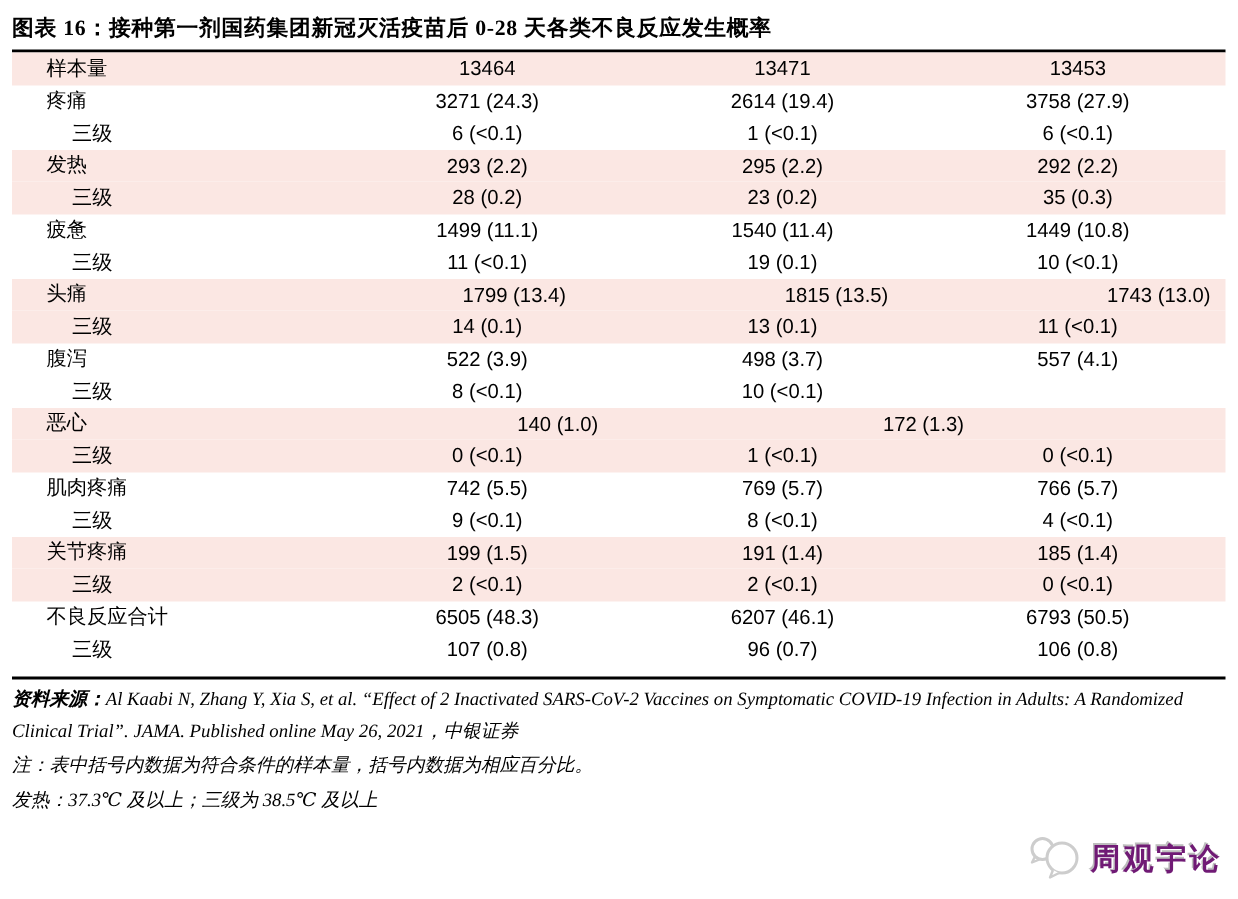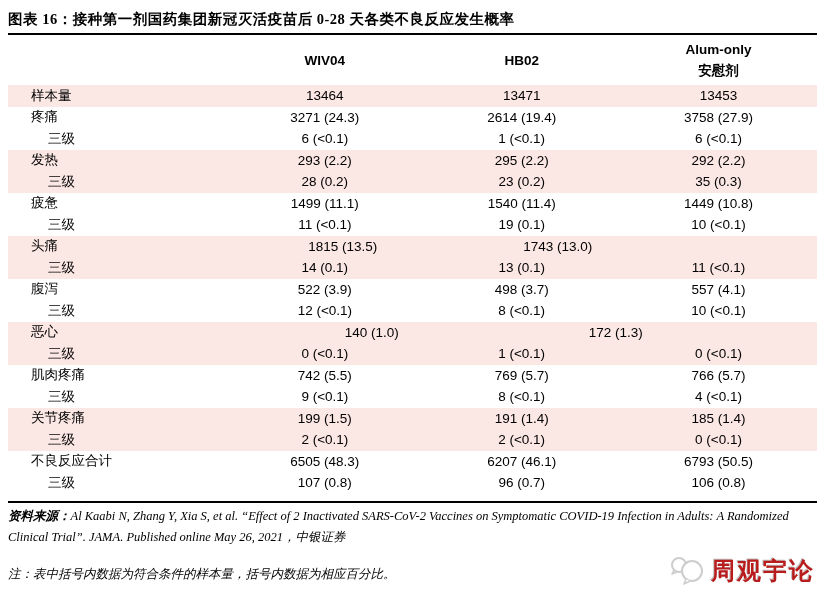--- a/index.html
+++ b/index.html
@@ -92,13 +92,6 @@
     <div class="title-rule"></div>
 
     <div>
-      <div class="grid-row thead">
-        <div class="cell-label"></div>
-        <div class="cell-val">WIV04</div>
-        <div class="cell-val">HB02</div>
-        <div class="cell-val">Alum-only
-安慰剂</div>
-      </div>
       <div id="table-rows">
           <div class="grid-row body-row" style="background: rgb(251, 231, 227);">
             <div class="cell-label">样本量</div>

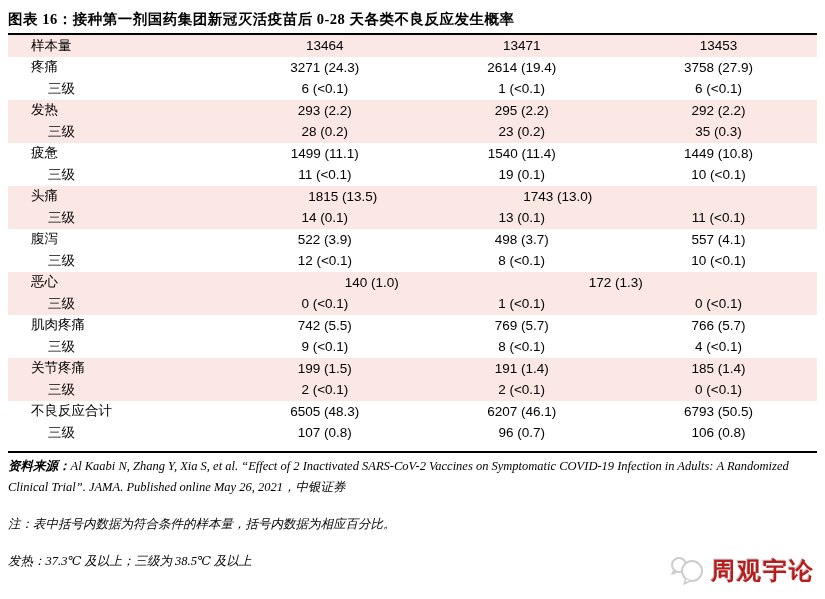--- a/index.html
+++ b/index.html
@@ -137,6 +137,7 @@
           </div>
           <div class="grid-row body-row" style="background: rgb(251, 231, 227); gap: 18px;">
             <div class="cell-label">头痛</div>
+            <div class="cell-val">1799 (13.4)</div>
             <div class="cell-val">1815 (13.5)</div>
             <div class="cell-val">1743 (13.0)</div>
           </div>

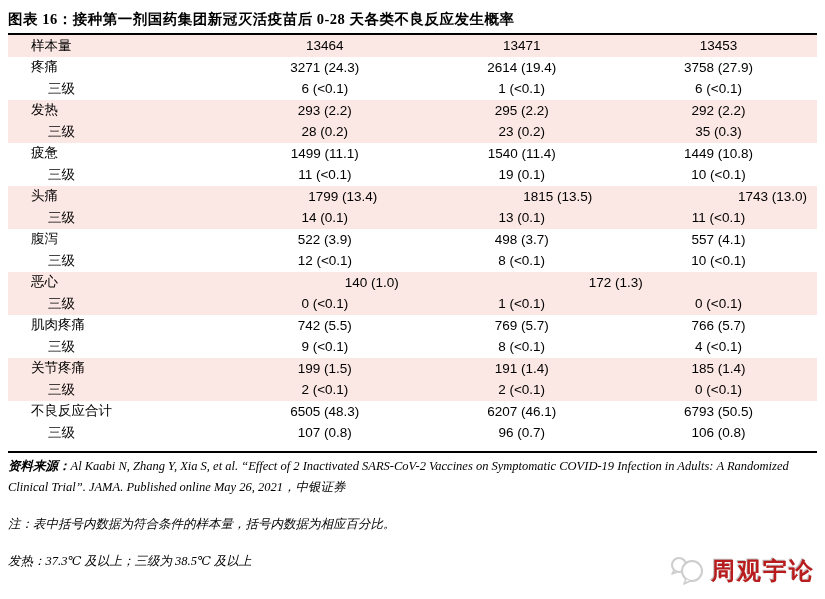--- a/index.html
+++ b/index.html
@@ -155,7 +155,6 @@
           </div>
           <div class="grid-row body-row">
             <div class="cell-label indent">三级</div>
-            <div class="cell-val">12 (&lt;0.1)</div>
             <div class="cell-val">8 (&lt;0.1)</div>
             <div class="cell-val">10 (&lt;0.1)</div>
           </div>

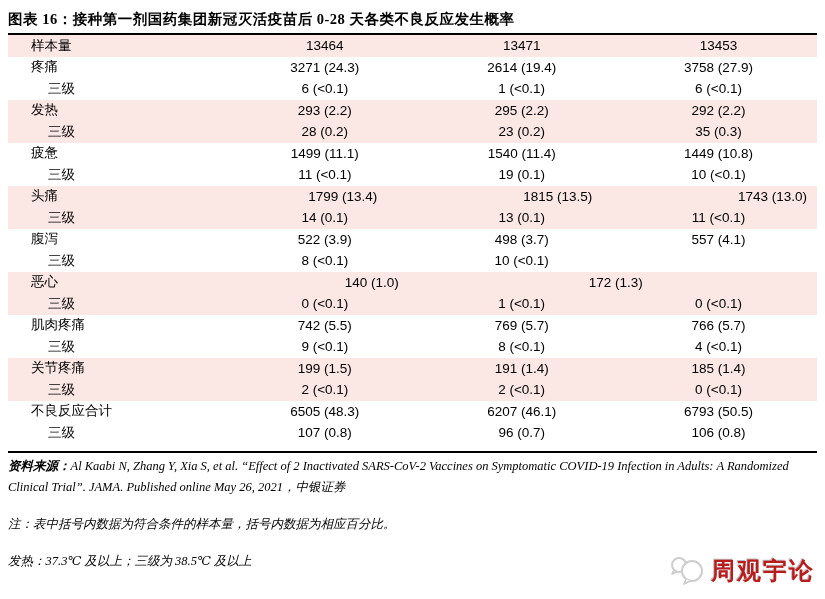--- a/index.html
+++ b/index.html
@@ -63,7 +63,7 @@
   }
   .footer p{margin:0;}
   .src-label{font-weight:bold;}
-  .footer .note{margin-top:16px;font-style:italic;}
+  .footer .note{margin-top:2px;font-style:italic;}
   .watermark{
     position:absolute;
     right:10px;

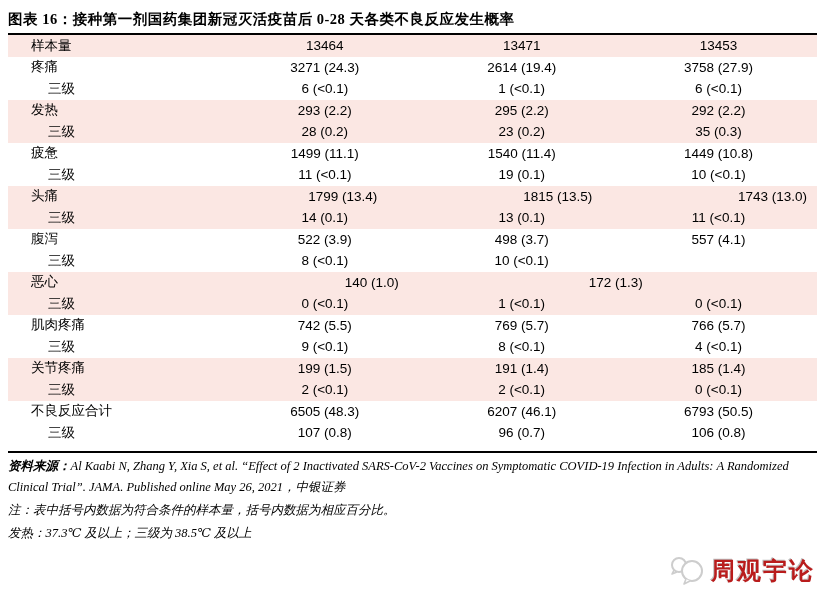--- a/index.html
+++ b/index.html
@@ -75,10 +75,10 @@
     user-select:none;
   }
   .wm-text{
-    font-size:24px;
+    font-size:20px;
     font-weight:bold;
     letter-spacing:2px;
-    color:#b91c1c;
+    color:#701a75;
     text-shadow:1px 1px 0 #ffffff, -1px -1px 0 #bdbdbd;
     font-family:"Liberation Serif","DejaVu Serif",serif;
   }

